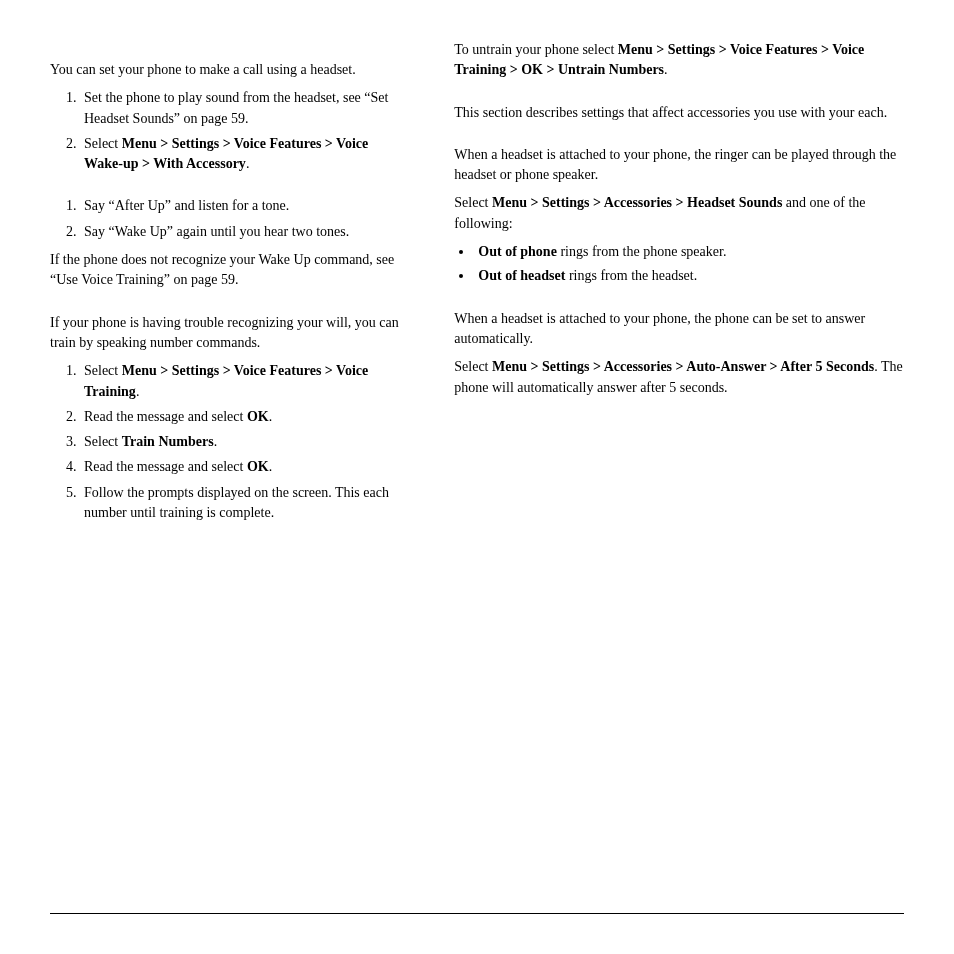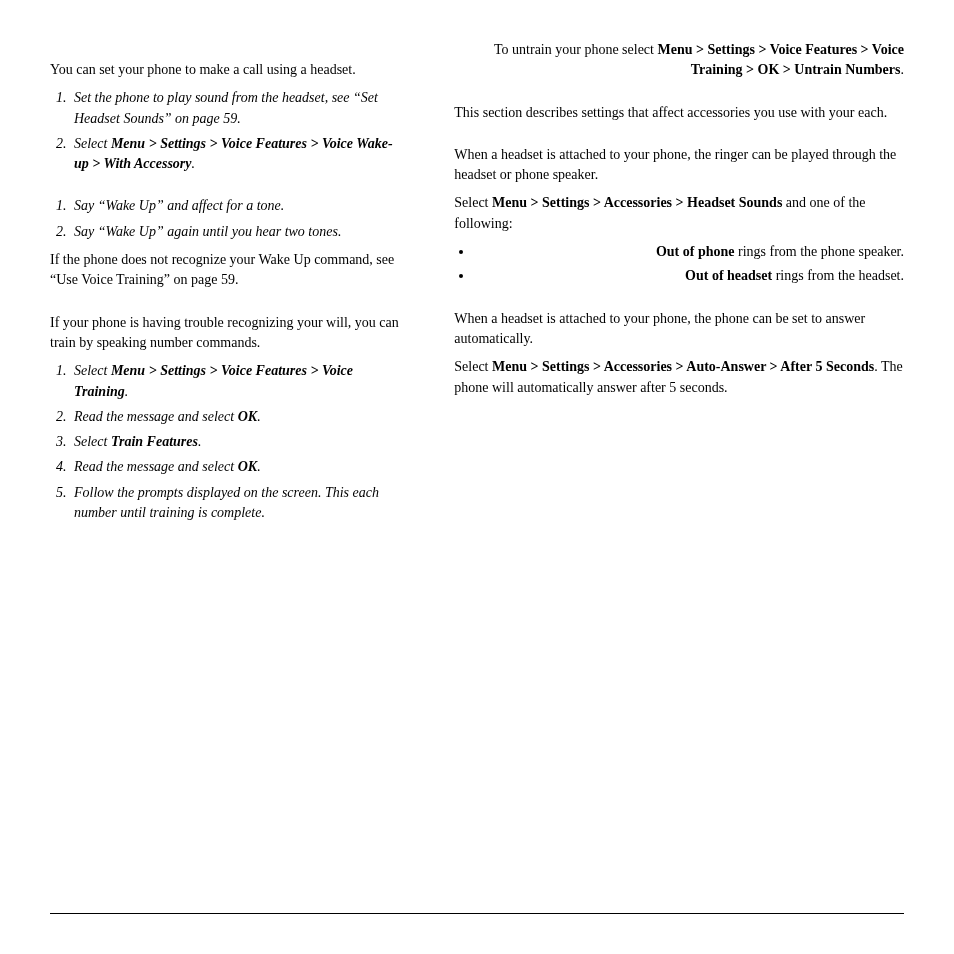--- a/index.html
+++ b/index.html
@@ -87,7 +87,6 @@
 
     .right-col .top-section {
       margin-bottom: 22px;
-      text-align: right;
     }
   </style>
 </head>

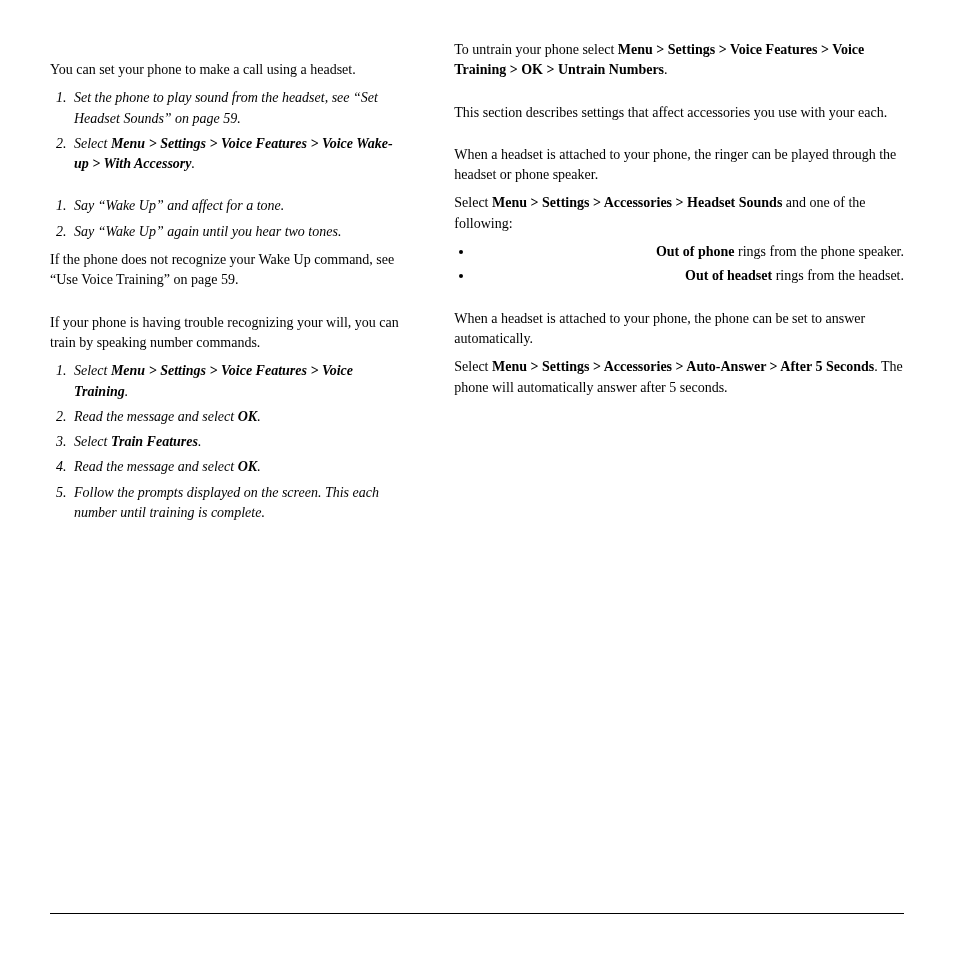--- a/index.html
+++ b/index.html
@@ -54,9 +54,8 @@
     }
 
     ol {
-      margin-left: 20px;
+      margin-left: 30px;
       margin-bottom: 8px;
-      font-style: italic;
     }
 
     ol li {

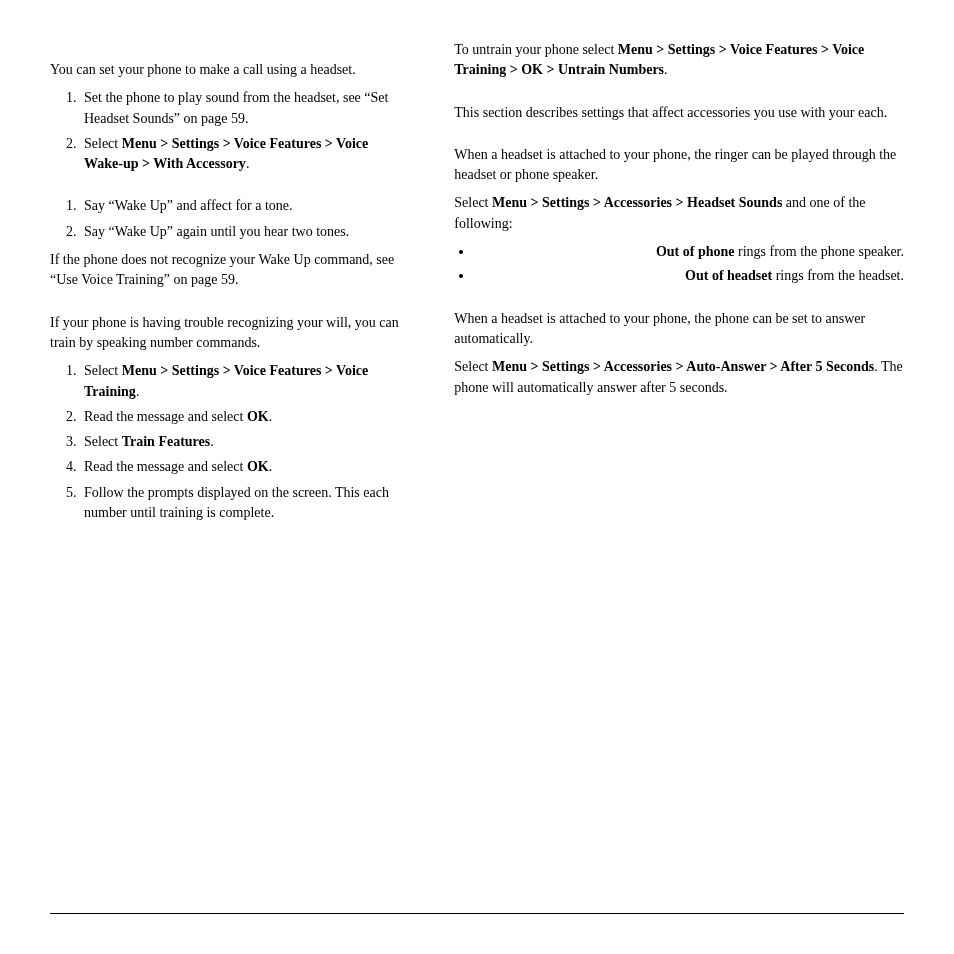--- a/index.html
+++ b/index.html
@@ -110,7 +110,7 @@
 
       <div class="section">
         <ol>
-          <li>Say “Wake Up” and affect for a tone.</li>
+          <li>Say “After Up” and listen for a tone.</li>
           <li>Say “Wake Up” again until you hear two tones.</li>
         </ol>
         <p>If the phone does not recognize your Wake Up command, see “Use Voice Training” on page 59.</p>

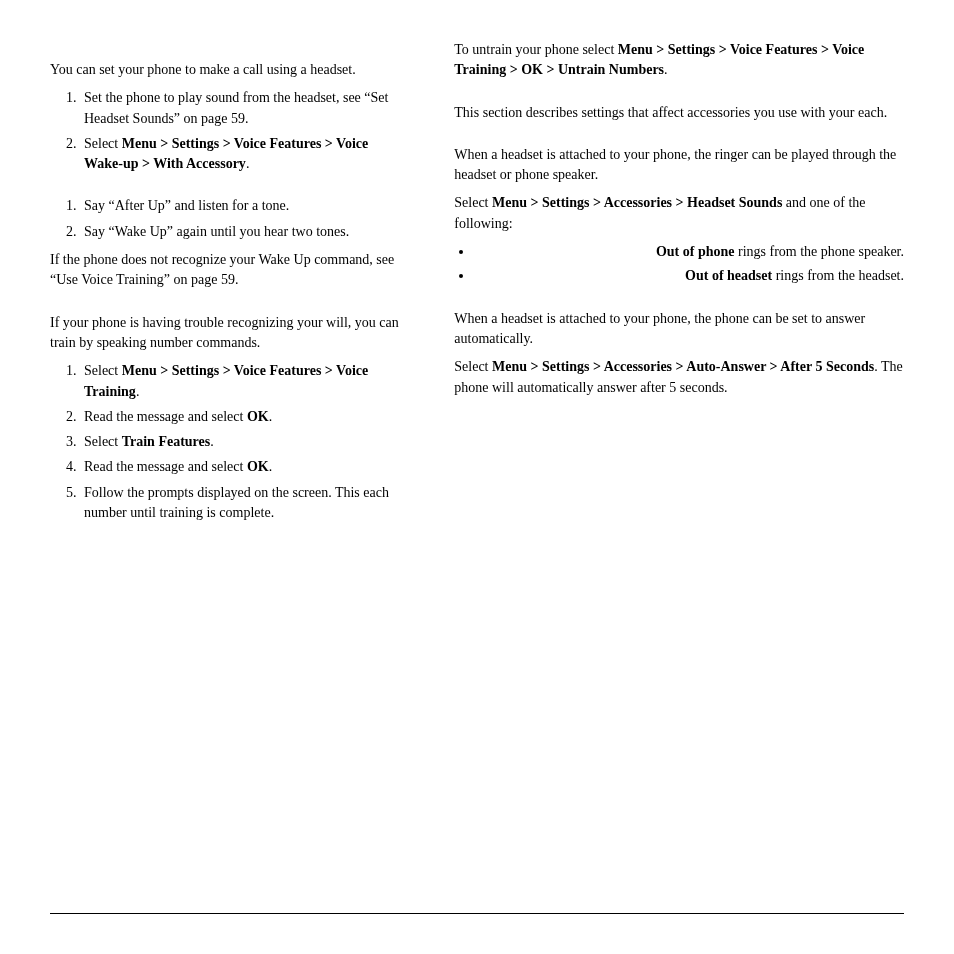--- a/index.html
+++ b/index.html
@@ -72,7 +72,6 @@
     ul li {
       margin-bottom: 4px;
       padding-left: 4px;
-      text-align: right;
     }
 
     .bold {

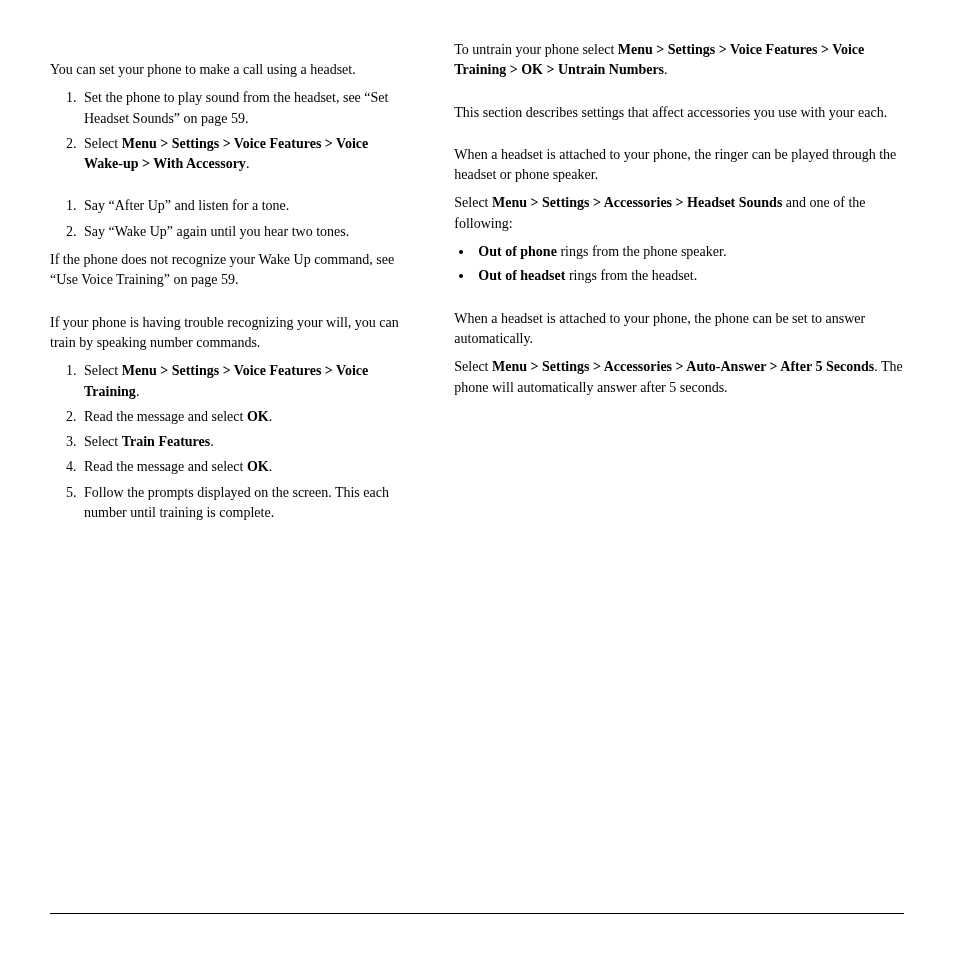--- a/index.html
+++ b/index.html
@@ -125,7 +125,7 @@
             Read the message and select <span class="bold">OK</span>.
           </li>
           <li>
-            Select <span class="bold">Train Features</span>.
+            Select <span class="bold">Train Numbers</span>.
           </li>
           <li>
             Read the message and select <span class="bold">OK</span>.

